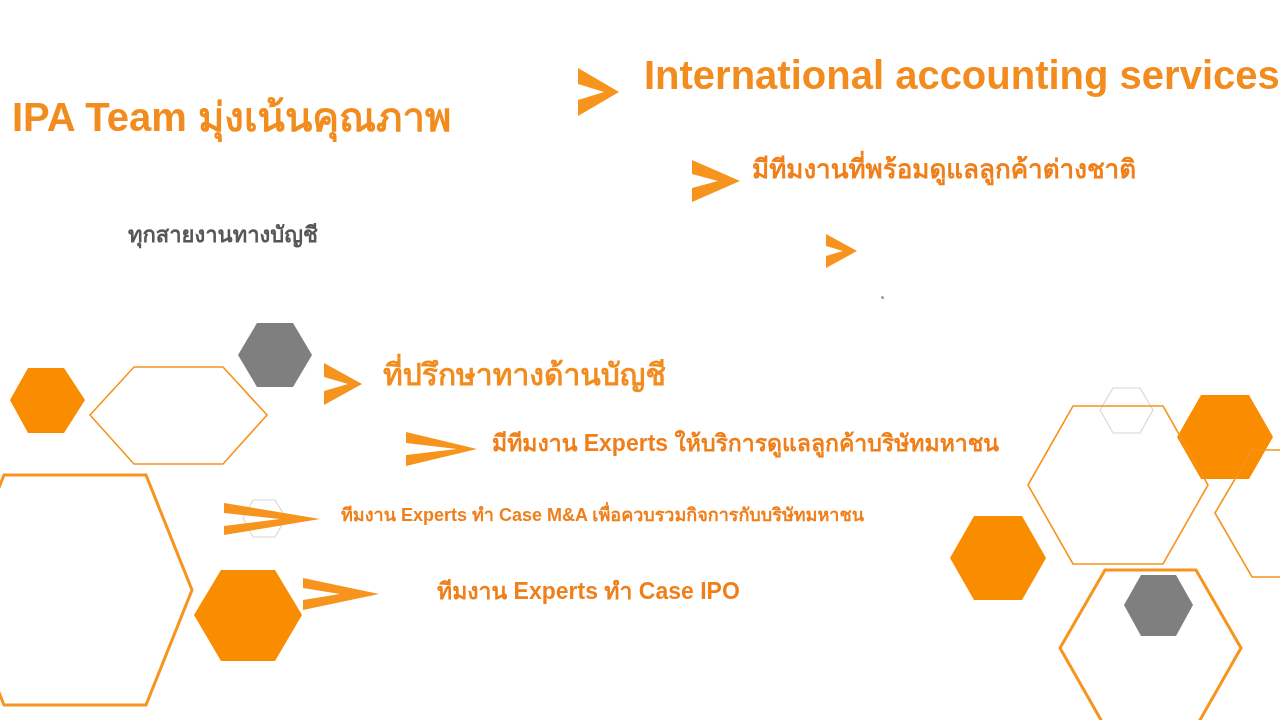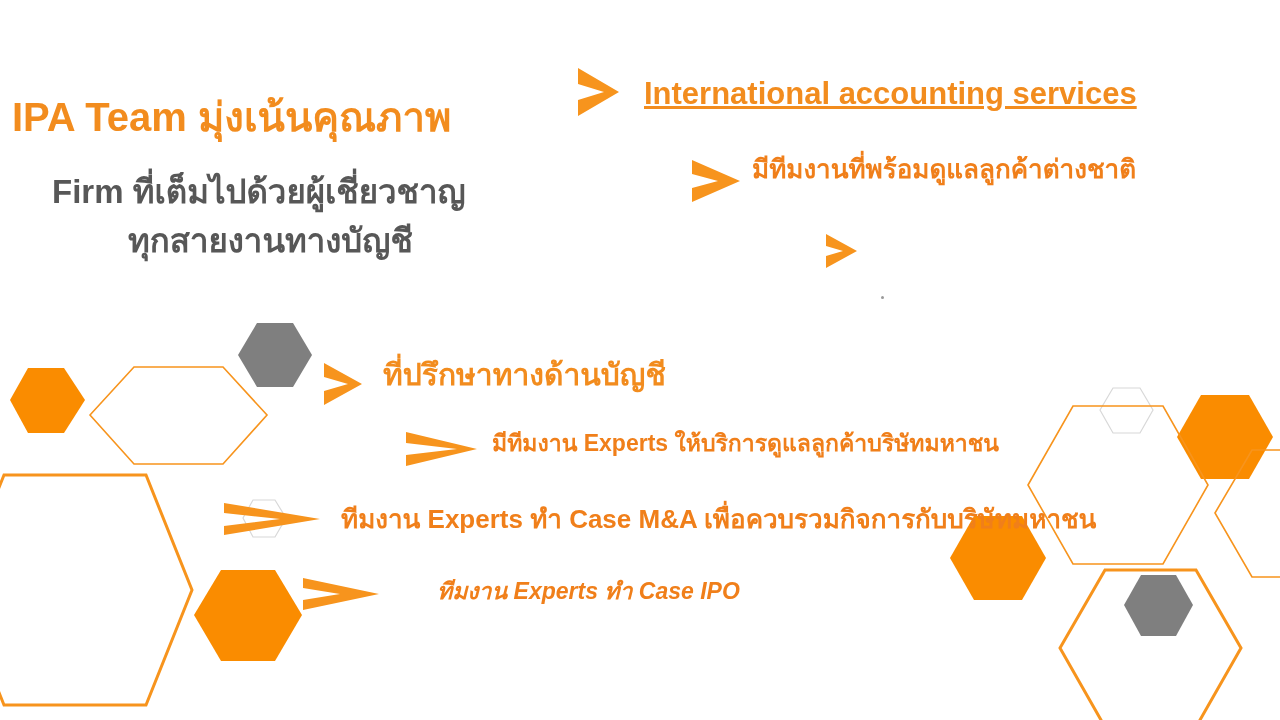--- a/index.html
+++ b/index.html
@@ -50,9 +50,8 @@
 
   
   #t-intl{
-    left:644px; top:76px;
-    font-size:31px;
-    text-decoration:underline;
+    left:644px; top:52px;
+    font-size:40px;
   }
   #t-intl-sub{
     left:752px; top:155px;

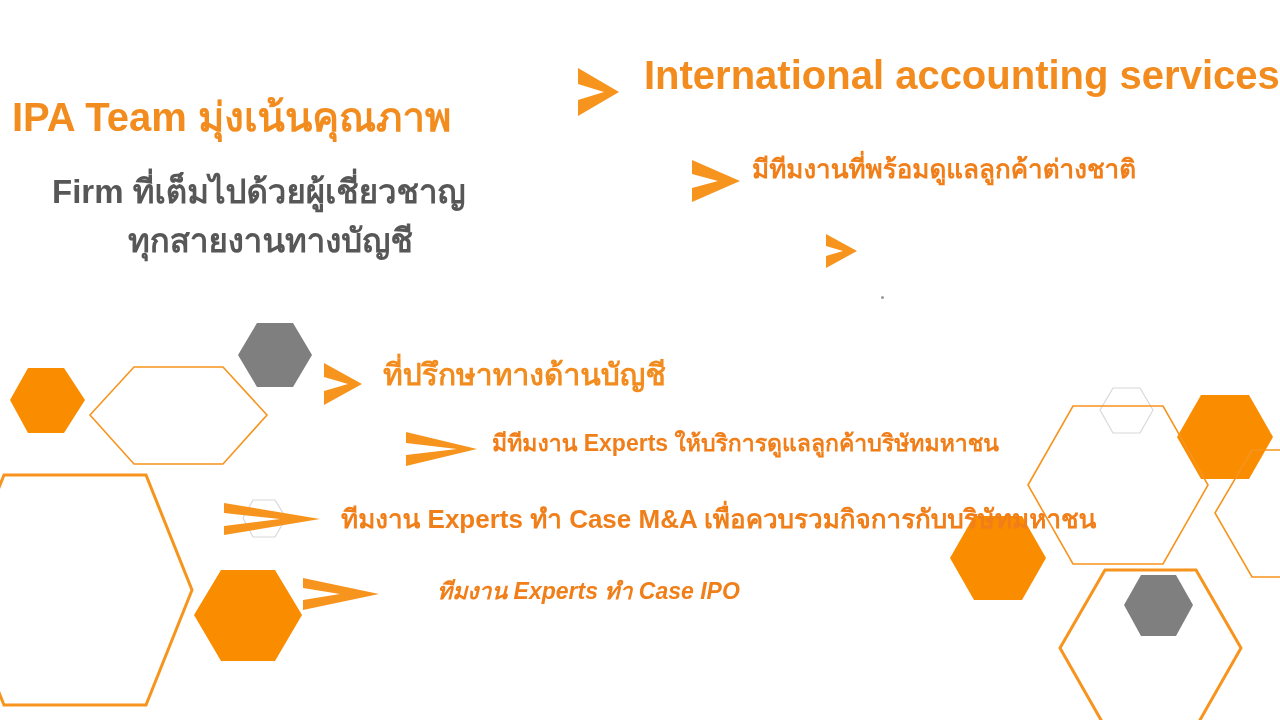--- a/index.html
+++ b/index.html
@@ -161,7 +161,6 @@
 
   <div class="txt head-orange" id="t-ipa-team">IPA Team มุ่งเน้นคุณภาพ</div>
 
-  <div class="txt head-gray" id="t-firm-line1">Firm ที่เต็มไปด้วยผู้เชี่ยวชาญ</div>
 
   <div class="txt head-gray" id="t-firm-line2">ทุกสายงานทางบัญชี</div>
 

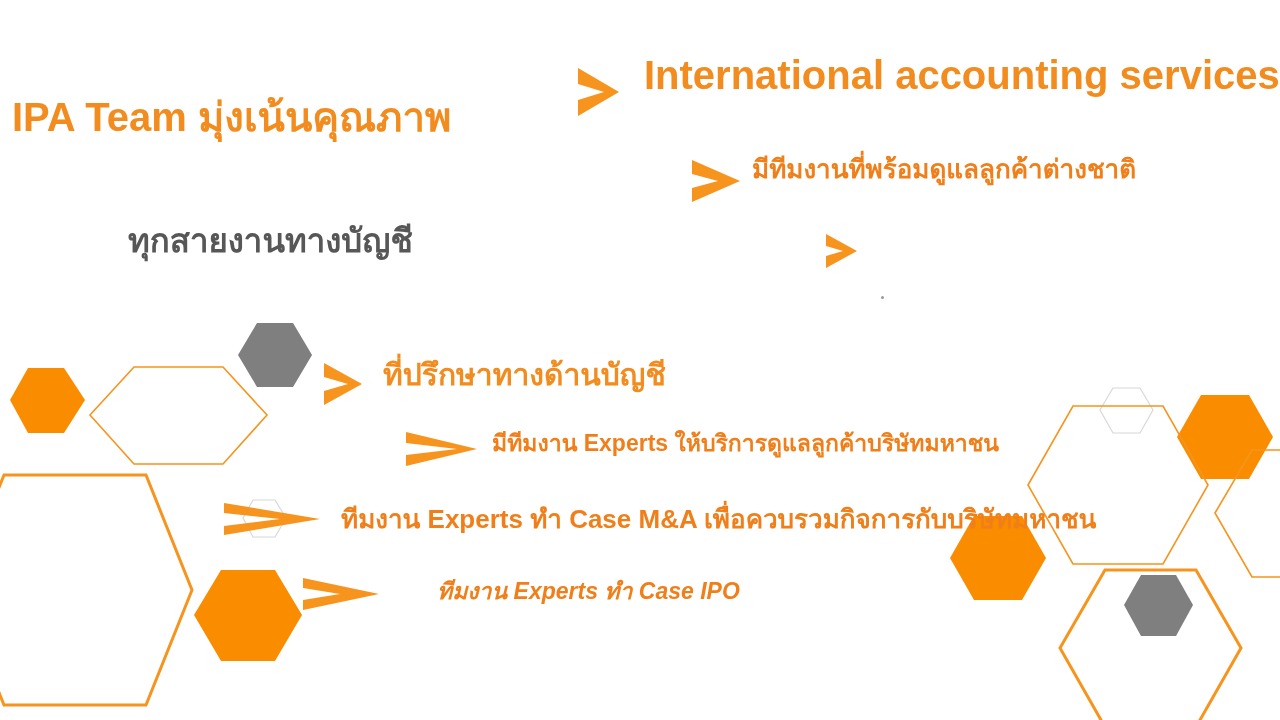--- a/index.html
+++ b/index.html
@@ -45,7 +45,7 @@
   }
   #t-firm-line2{
     left:128px; top:222px;
-    font-size:33px;
+    font-size:22px;
   }
 
   

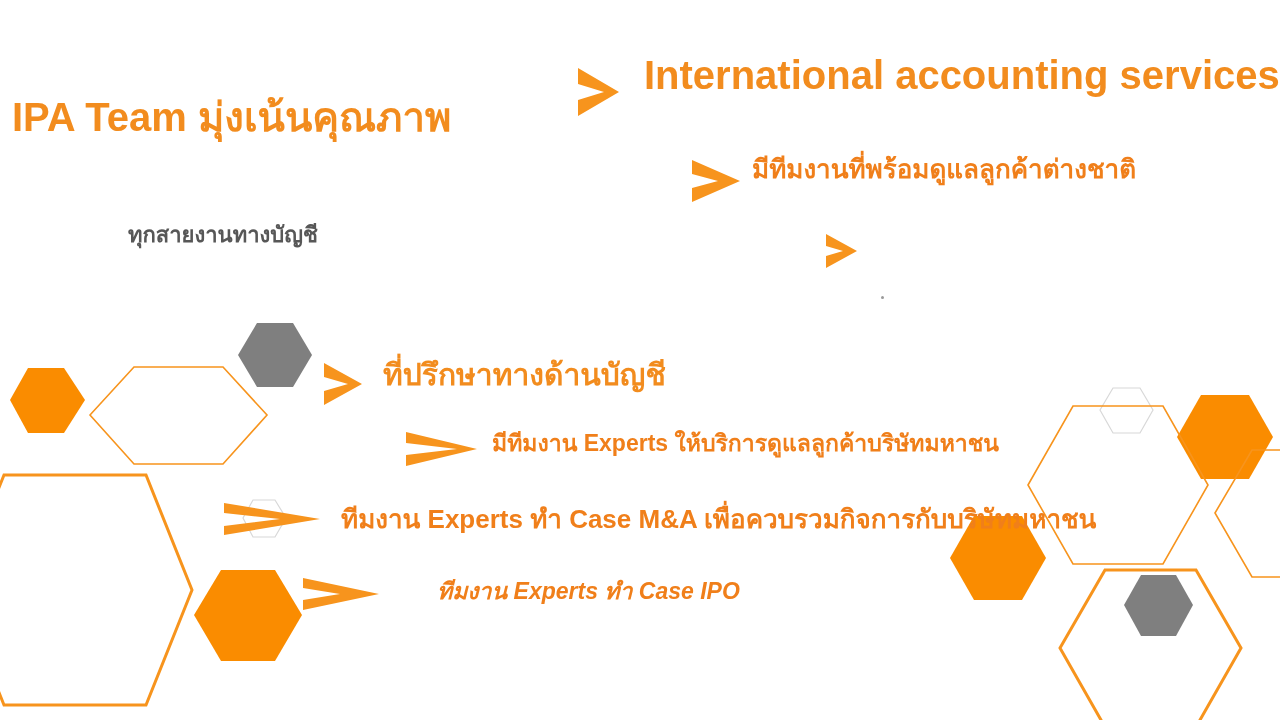--- a/index.html
+++ b/index.html
@@ -76,7 +76,7 @@
   }
   #t-exp2{
     left:341px; top:505px;
-    font-size:26px;
+    font-size:18px;
   }
   #t-exp3{
     left:437px; top:578px;

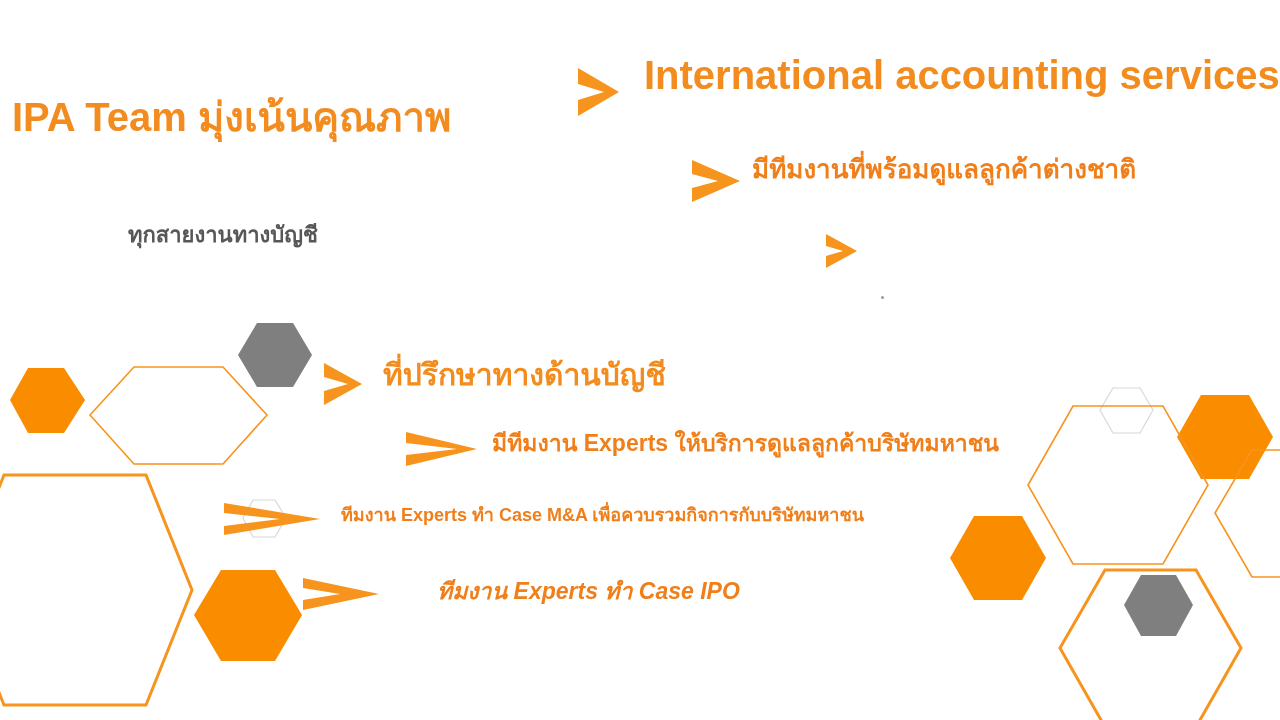--- a/index.html
+++ b/index.html
@@ -81,7 +81,6 @@
   #t-exp3{
     left:437px; top:578px;
     font-size:23px;
-    font-style:italic;
   }
 
   .dot{

